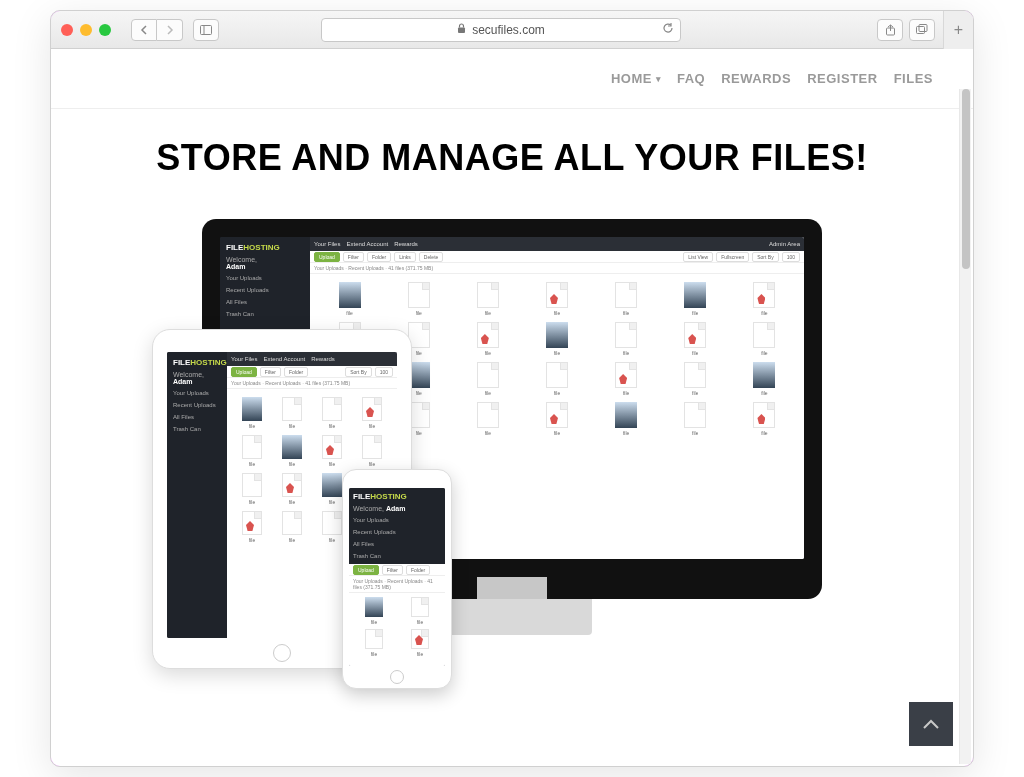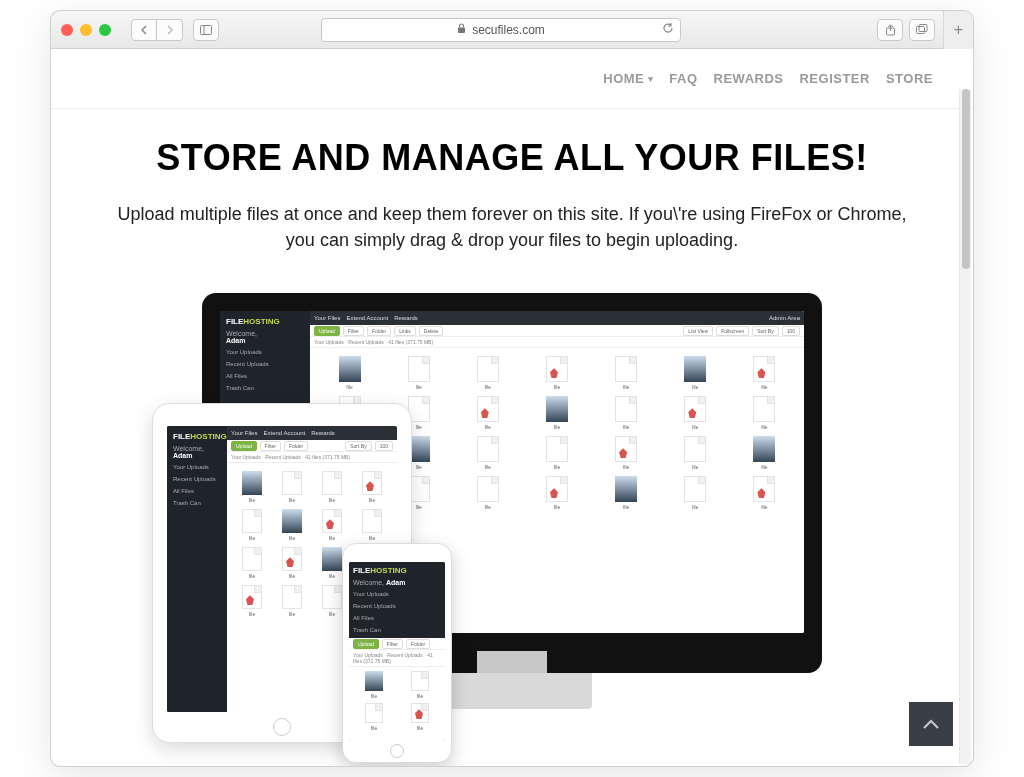--- a/index.html
+++ b/index.html
@@ -215,7 +215,7 @@
         <a>FAQ</a>
         <a>REWARDS</a>
         <a>REGISTER</a>
-        <a>STORE</a>
+        <a>FILES</a>
       </nav>
     </div>
 

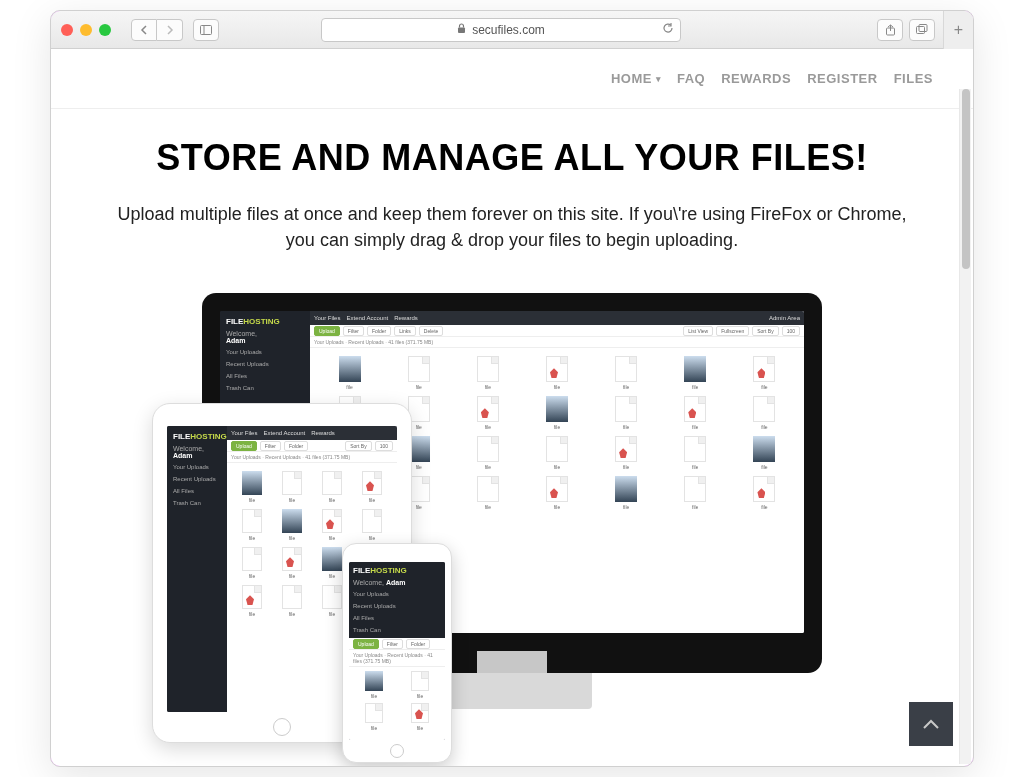--- a/index.html
+++ b/index.html
@@ -221,7 +221,6 @@
 
     <div class="hero">
       <h1>STORE AND MANAGE ALL YOUR FILES!</h1>
-      <p>Upload multiple files at once and keep them forever on this site. If you\'re using FireFox or Chrome, you can simply drag &amp; drop your files to begin uploading.</p>
     </div>
 
     <div class="devices">

